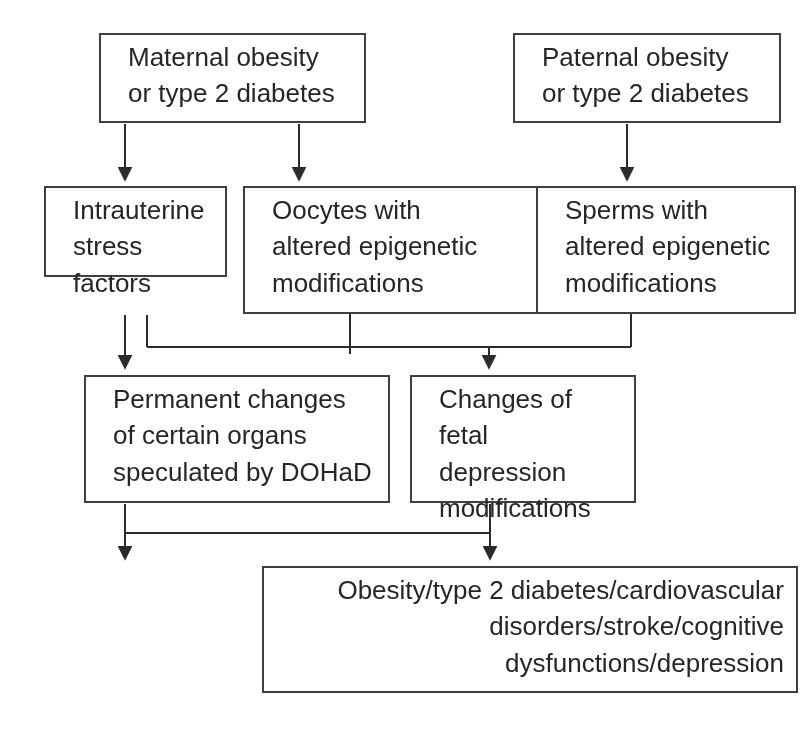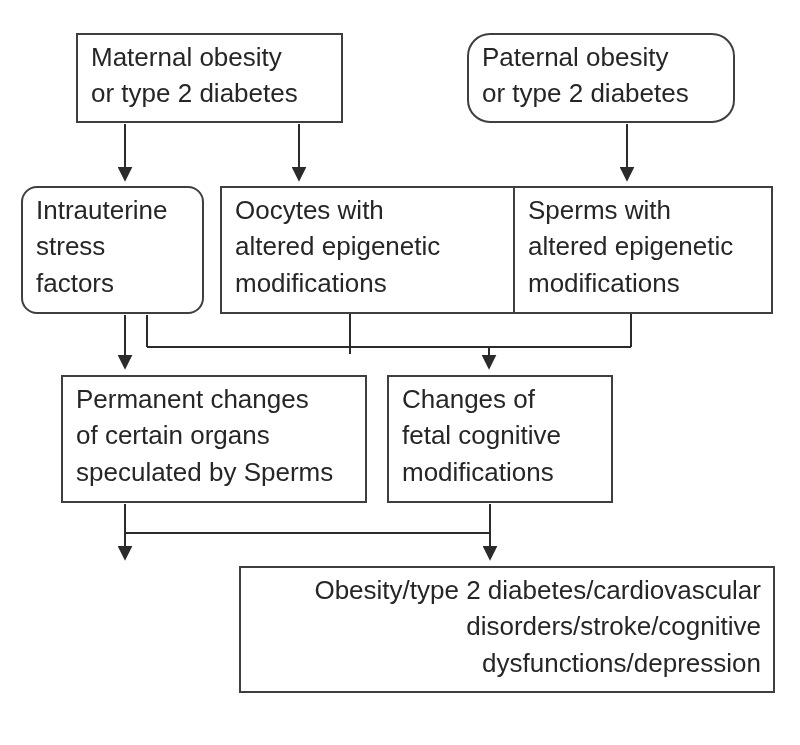--- a/index.html
+++ b/index.html
@@ -25,7 +25,8 @@
     box-sizing:border-box;
     border:2px solid var(--border);
     background:var(--bg);
-    padding:4px 12px 0 13px;
+    padding:4px 12px 0 27px;
+    margin-left:23px;
   }
   .box .label{
     display:block;

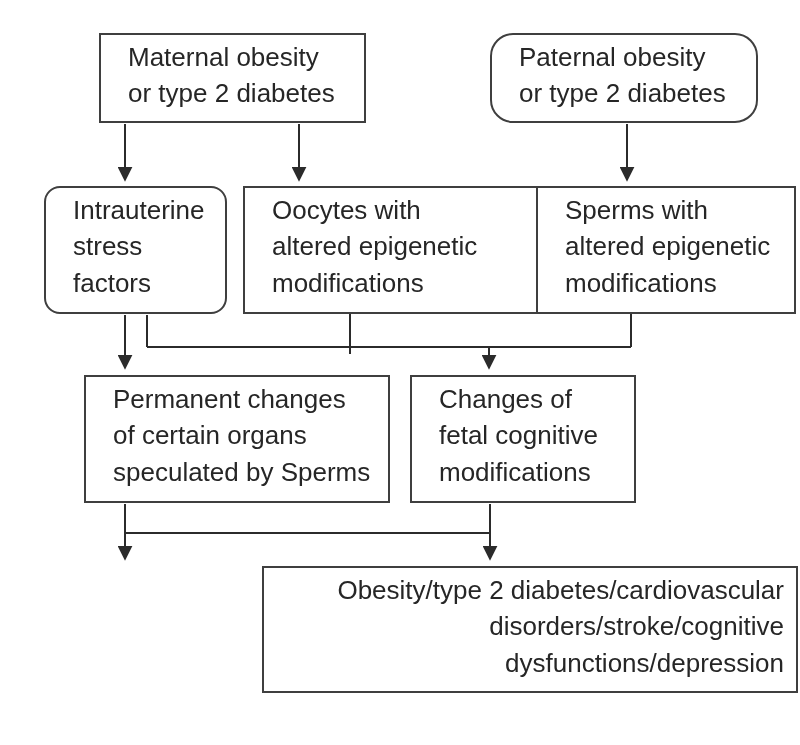--- a/index.html
+++ b/index.html
@@ -69,7 +69,7 @@
 or type 2 diabetes</span>
   </div>
 
-  <div class="box" style="left:467px;top:33px;width:268px;height:90px;border-radius:23px;">
+  <div class="box" style="left:490px;top:33px;width:268px;height:90px;">
     <span class="label">Paternal obesity
 or type 2 diabetes</span>
   </div>

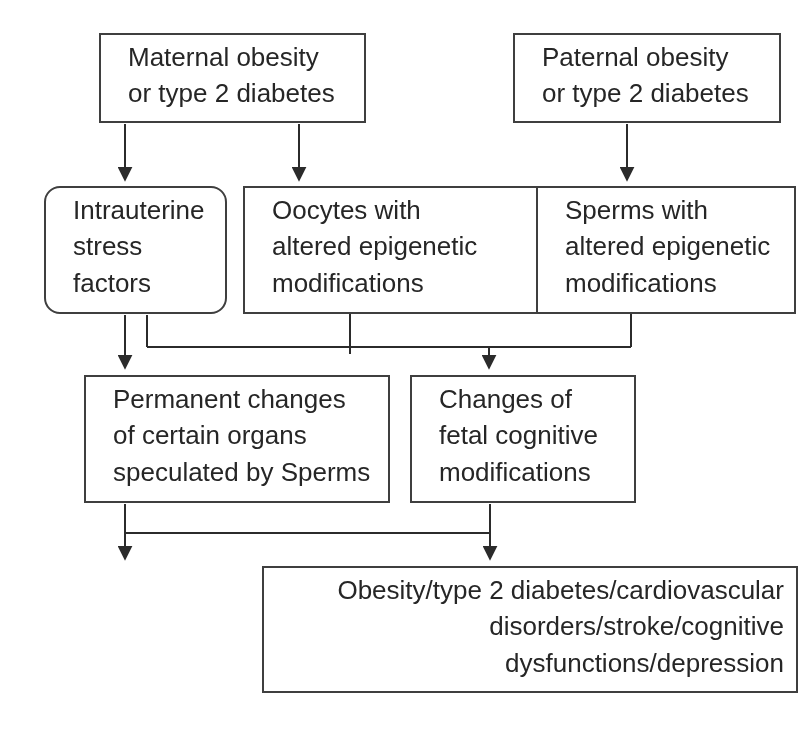--- a/index.html
+++ b/index.html
@@ -74,7 +74,7 @@
 or type 2 diabetes</span>
   </div>
 
-  <div class="box" style="left:21px;top:186px;width:183px;height:128px;border-radius:16px;">
+  <div class="box" style="left:21px;top:186px;width:183px;height:91px;">
     <span class="label">Intrauterine
 stress
 factors</span>

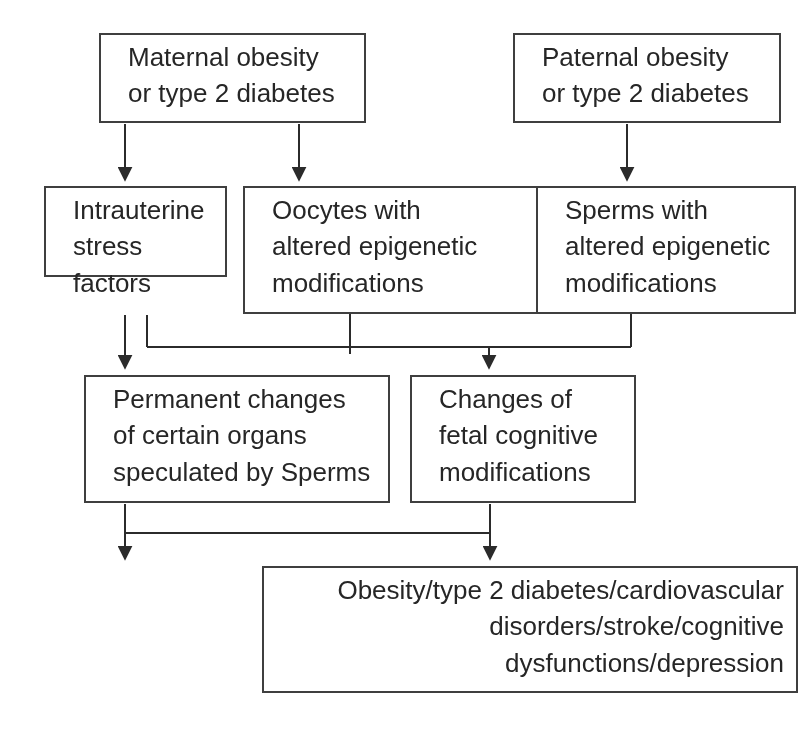--- a/index.html
+++ b/index.html
@@ -95,7 +95,7 @@
   <div class="box" style="left:61px;top:375px;width:306px;height:128px;">
     <span class="label">Permanent changes
 of certain organs
-speculated by Sperms</span>
+speculated by DOHaD</span>
   </div>
 
   <div class="box" style="left:387px;top:375px;width:226px;height:128px;">

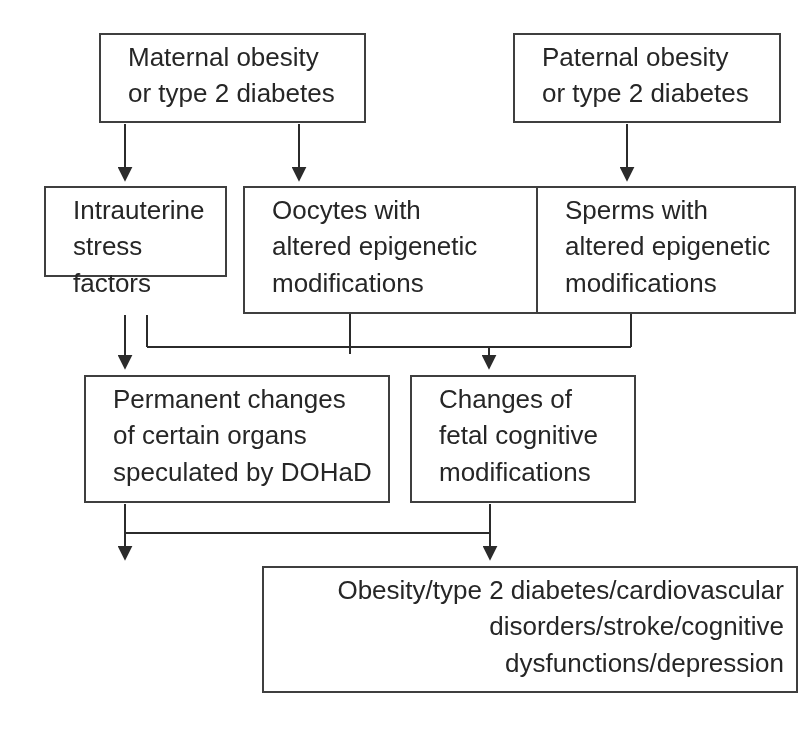--- a/index.html
+++ b/index.html
@@ -100,7 +100,7 @@
 
   <div class="box" style="left:387px;top:375px;width:226px;height:128px;">
     <span class="label">Changes of
-fetal cognitive
+fetal depression
 modifications</span>
   </div>
 

